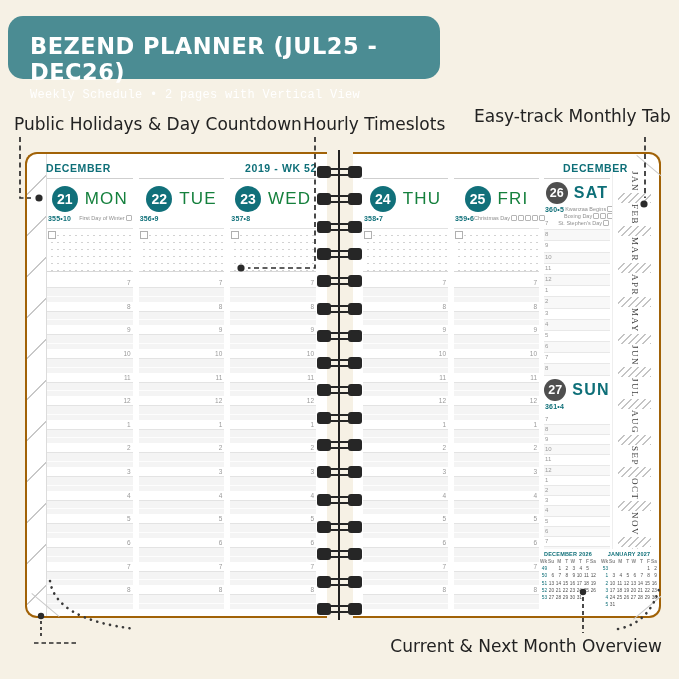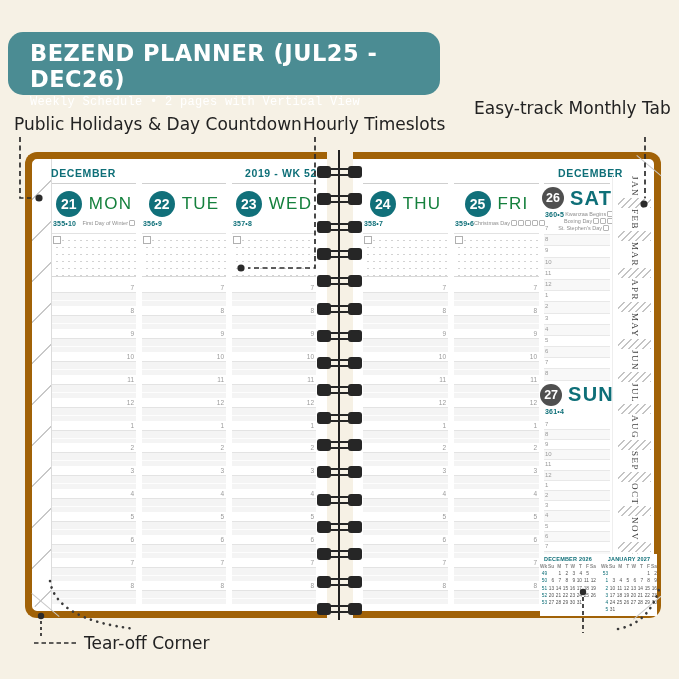--- a/index.html
+++ b/index.html
@@ -5,7 +5,7 @@
   html,body{margin:0;padding:0;background:#f6f1e5;}
   .stage{position:relative;width:679px;height:679px;background:#f6f1e5;font-family:"Liberation Sans",sans-serif;overflow:hidden;}
   
-  .banner{position:absolute;left:8px;top:32px;width:432px;height:63px;background:#4b8c93;border-radius:15px;color:#fff;box-sizing:border-box;padding:8px 0 0 22px;}
+  .banner{position:absolute;left:8px;top:16px;width:432px;height:63px;background:#4b8c93;border-radius:15px;color:#fff;box-sizing:border-box;padding:17px 0 0 22px;}
   .banner-title{font-family:"DejaVu Sans",sans-serif;font-weight:bold;font-size:22.5px;letter-spacing:.5px;}
   .banner-sub{font-family:Liberation Mono, monospace;font-size:12px;margin-top:3px;letter-spacing:.3px;}
   

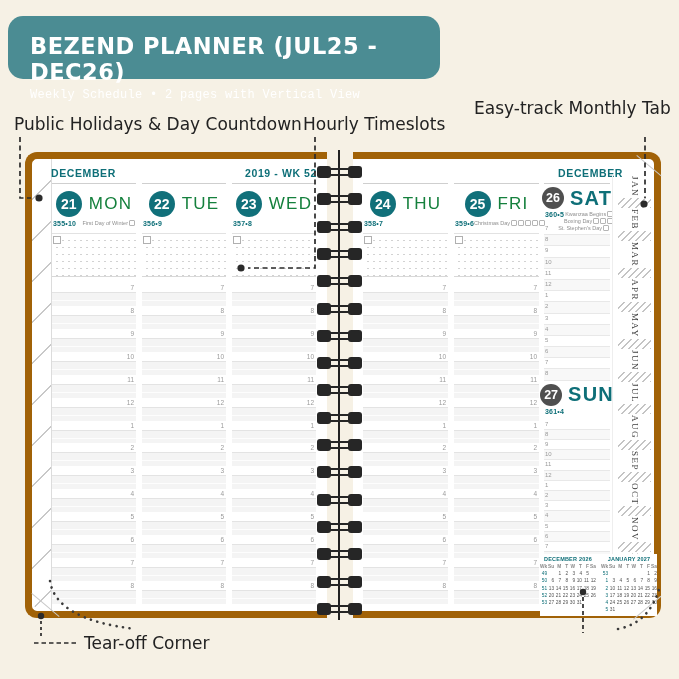--- a/index.html
+++ b/index.html
@@ -12,7 +12,7 @@
   .toplabel,.botlabel{position:absolute;font-family:"DejaVu Sans",sans-serif;font-size:17px;color:#222;white-space:nowrap;}
   #lbl-holidays{left:14px;top:114px;}
   #lbl-timeslots{left:303px;top:114px;}
-  #lbl-monthtab{left:474px;top:98px;}
+  #lbl-monthtab{left:474px;top:106px;}
   #lbl-tearoff{left:84px;top:633px;}
   #lbl-overview{right:17px;top:636px;}
   

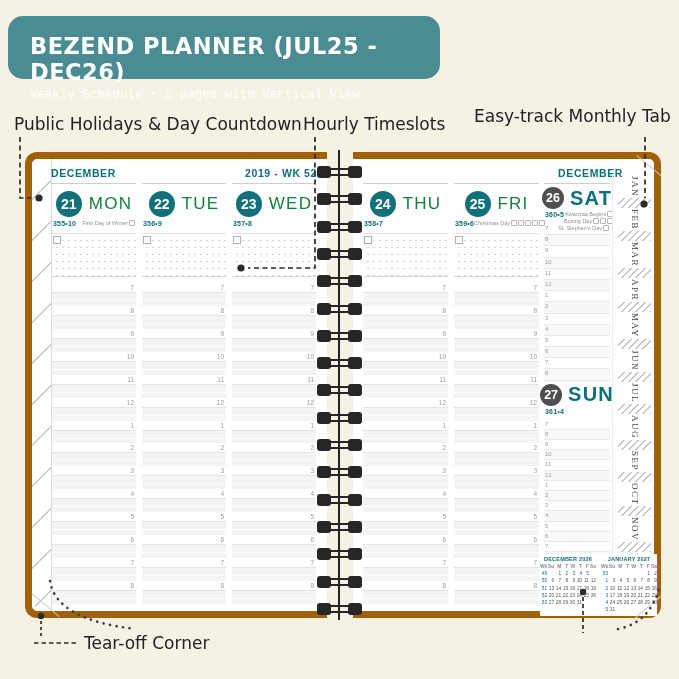--- a/index.html
+++ b/index.html
@@ -16,7 +16,7 @@
   #lbl-tearoff{left:84px;top:633px;}
   #lbl-overview{right:17px;top:636px;}
   
-  .page{position:absolute;top:152px;height:466px;background:#fff;border:7px solid #a16207;box-sizing:border-box;}
+  .page{position:absolute;top:152px;height:466px;background:#fff;border:2px solid #a16207;box-sizing:border-box;}
   .page.left{left:25px;width:302px;border-radius:12px 0 0 12px;border-right:none;}
   .page.right{left:353px;width:308px;border-radius:0 12px 12px 0;border-left:none;}
   .hatch{position:absolute;left:0;top:0;bottom:0;width:19px;border-right:1px solid #dcdcdc;border-radius:12px 0 0 12px;

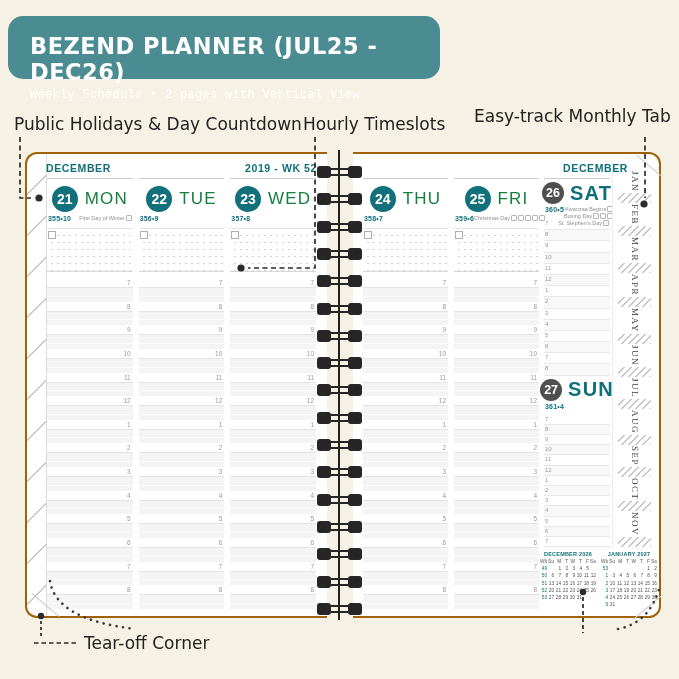--- a/index.html
+++ b/index.html
@@ -34,7 +34,7 @@
               display:flex;align-items:center;justify-content:center;}
   .day-circle.wk{background:#4f4f4f;width:22px;height:22px;font-size:12.5px;}
   .day-name{font-size:17px;color:#15803d;letter-spacing:1.2px;}
-  .day-name.wk{color:#0e6f78;font-weight:bold;font-size:20px;}
+  .day-name.wk{color:#0e6f78;font-weight:bold;font-size:16px;}
   .meta-row{display:flex;justify-content:space-between;align-items:flex-start;height:11px;padding:0 1px;}
   .countdown{font-size:7px;font-weight:bold;color:#0e6f78;letter-spacing:.2px;}
   .holidays{display:flex;flex-direction:column;align-items:flex-end;gap:1px;}

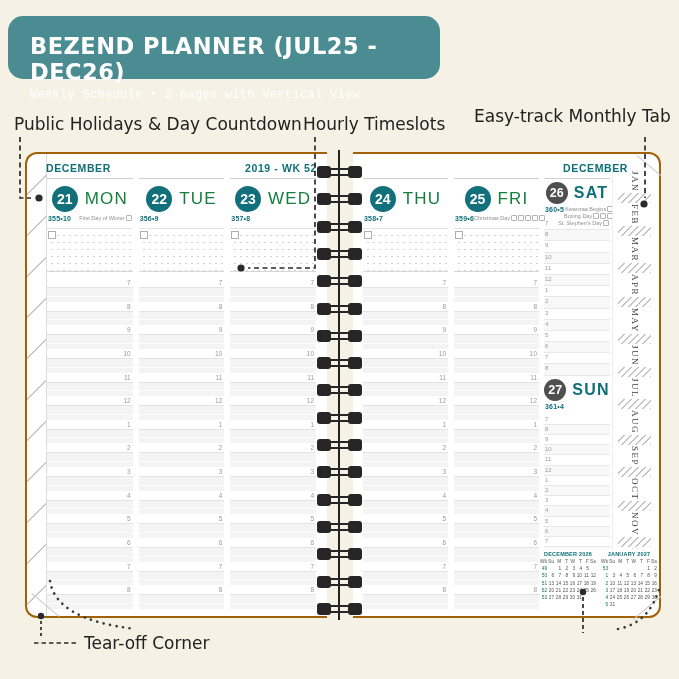--- a/index.html
+++ b/index.html
@@ -829,7 +829,6 @@
     </g>
   </svg>
 
-  <div class="botlabel" id="lbl-tearoff">Tear-off Corner</div>
 
 </div>
 

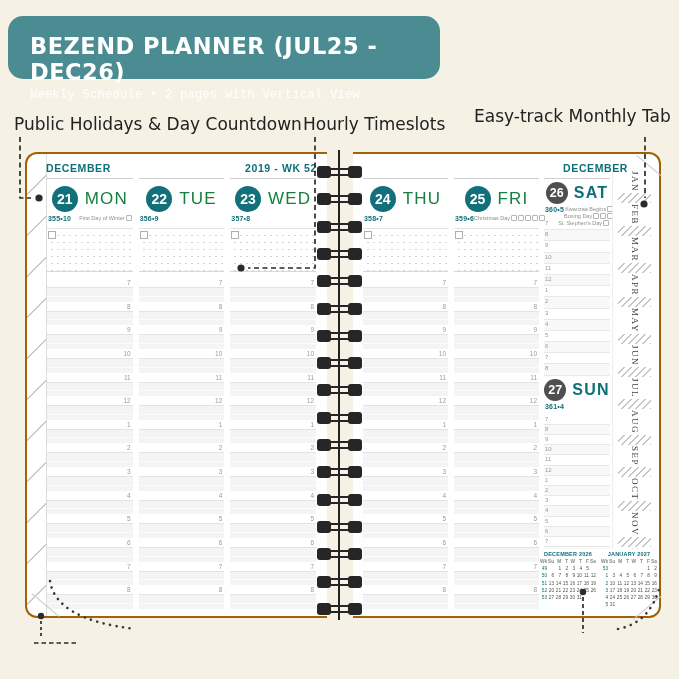--- a/index.html
+++ b/index.html
@@ -829,6 +829,7 @@
     </g>
   </svg>
 
+  <div class="botlabel" id="lbl-overview">Current &amp; Next Month Overview</div>
 
 </div>
 

